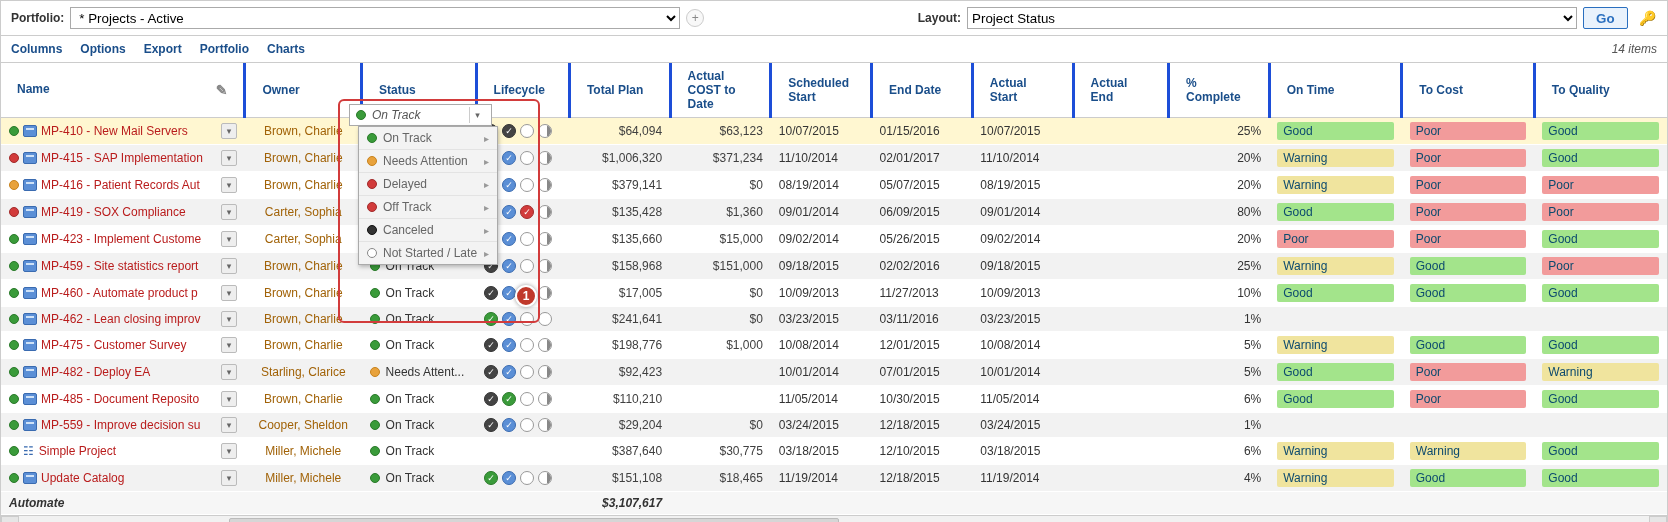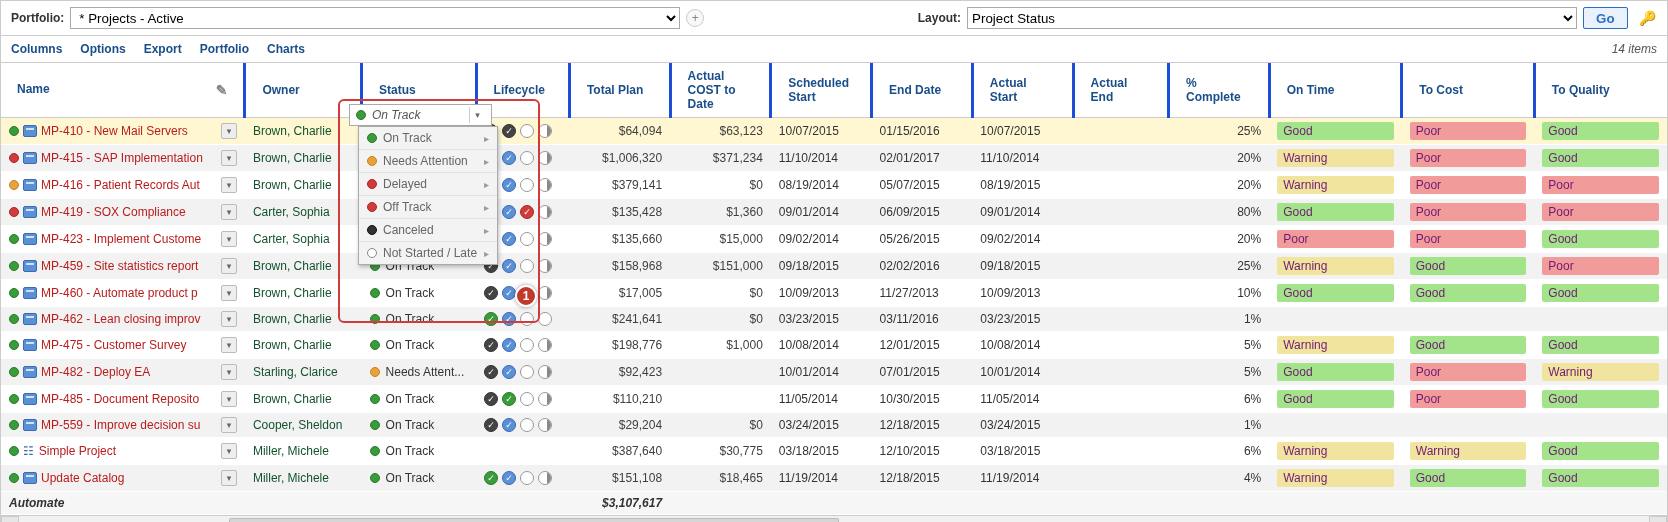--- a/index.html
+++ b/index.html
@@ -27,7 +27,7 @@
   tr.row-odd  { background:#f2f2f2; }
   tr.row-hl   { background:#fff7d1; }
   .link { color:#b91c1c; cursor:pointer; }
-  .owner { color:#14532d; }
+  .owner { color:#a16207;text-align:center; }
   .num { text-align:right; color:#404040; }
   .date { color:#333; }
   .pct { text-align:right; color:#333; }

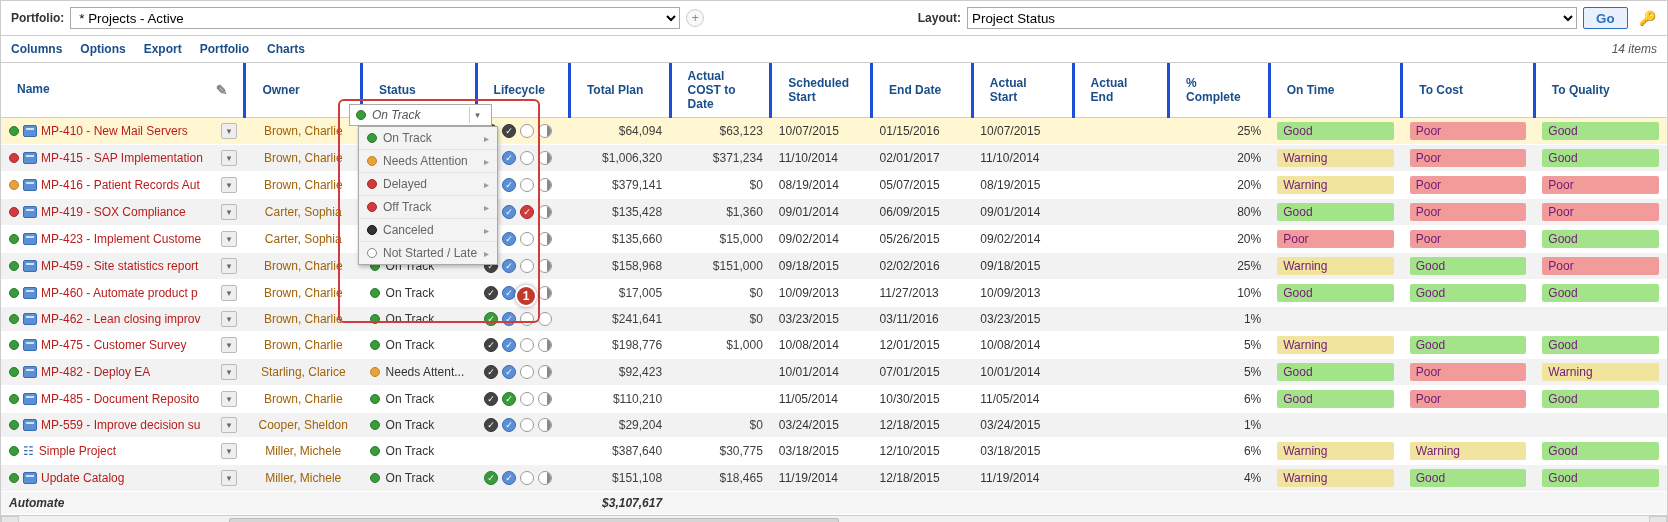--- a/index.html
+++ b/index.html
@@ -31,7 +31,7 @@
   .num { text-align:right; color:#404040; }
   .date { color:#333; }
   .pct { text-align:right; color:#333; }
-  .pill { display:inline-block; width:100%; padding:2px 6px; border-radius:2px; color:#701a75; }
+  .pill { display:inline-block; width:100%; padding:2px 6px; border-radius:2px; color:#0c4a6e; }
   .good { background:#a3e48b; }
   .poor { background:#f29b9b; }
   .warn { background:#f0e49e; }

